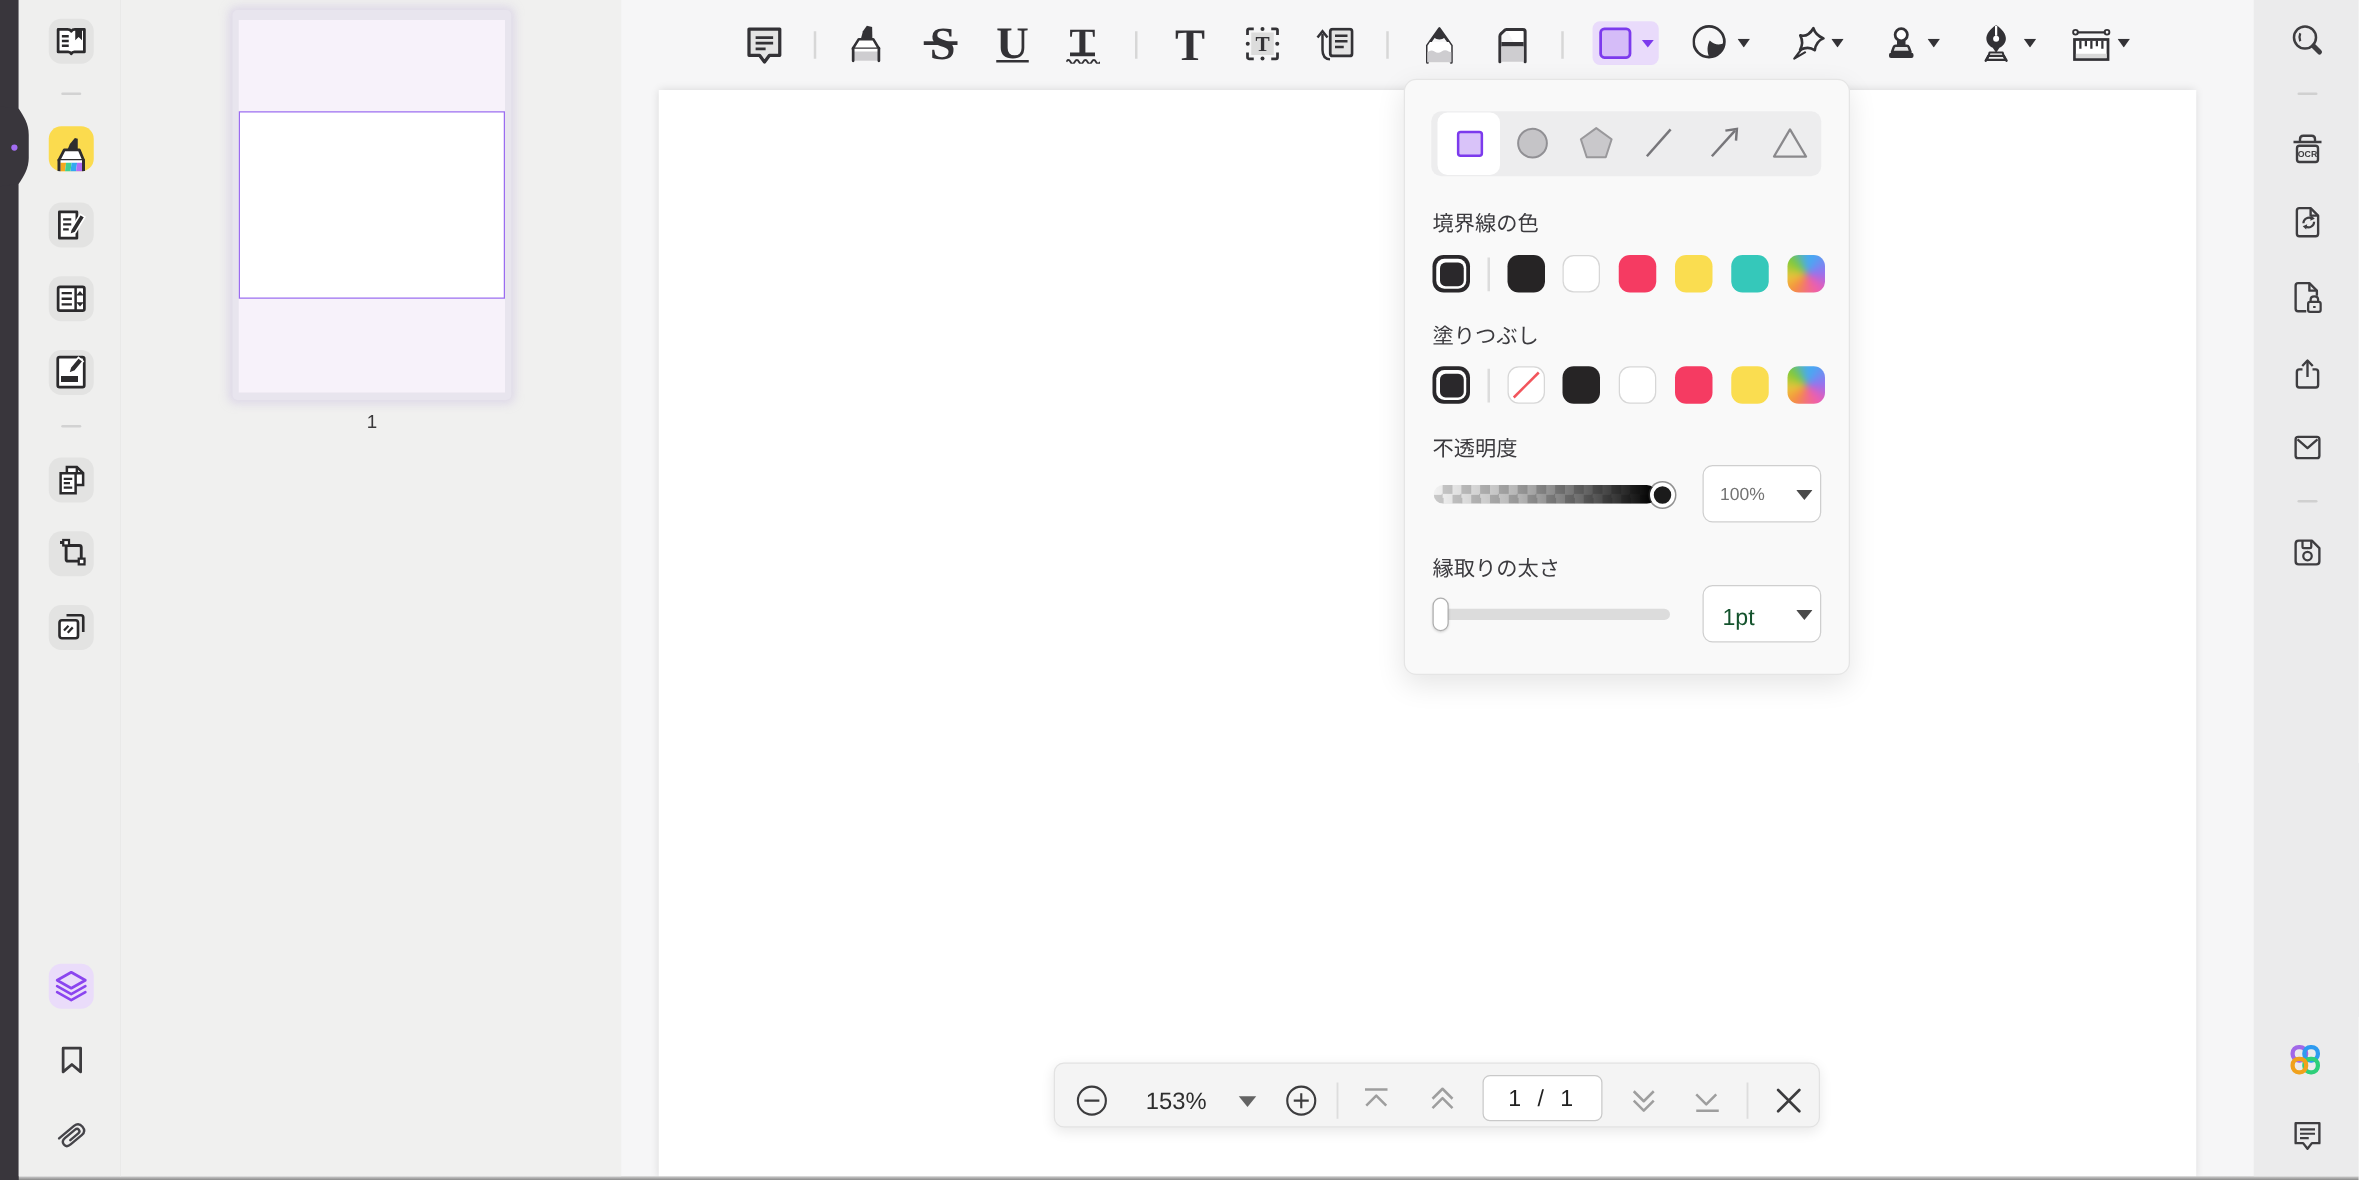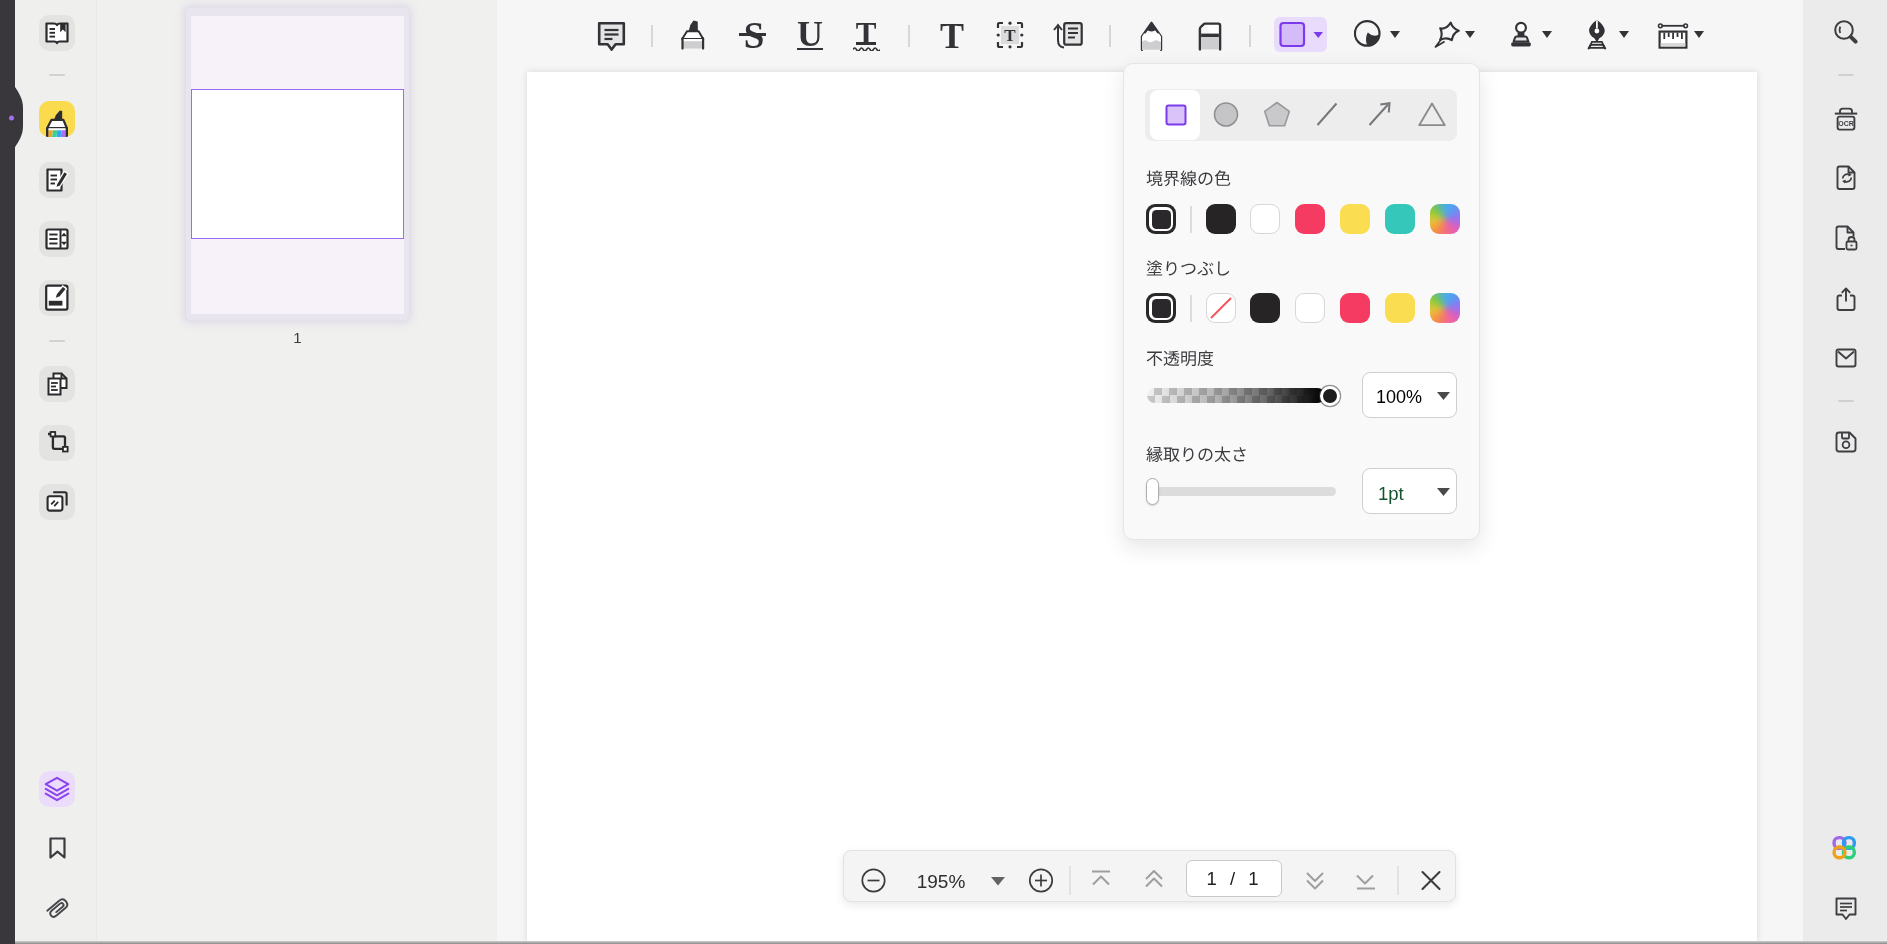--- a/index.html
+++ b/index.html
@@ -316,7 +316,7 @@
 repeating-conic-gradient(#c9c9c9 0% 25%, #f2f2f2 0% 50%);background-size:100% 100%, 15px 15px"></div>
 <div class="abs" style="left:1319.5px;top:385.5px;width:20px;height:20px;background:#1b1b1b;border:3px solid #fff;border-radius:50%;box-shadow:0 0 0 1.2px rgba(60,60,60,0.55)"></div>
 <div class="abs" style="left:1362px;top:372px;width:95px;height:46px;background:#fff;border:1.5px solid #cfcfcf;border-radius:8px"></div>
-<div class="abs" style="left:1376px;top:387px;font-size:18px;color:#000000">100%</div>
+<div class="abs" style="left:1376px;top:387px;font-size:14px;color:#737373">100%</div>
 <svg class="abs" style="left:1437px;top:392px" width="13" height="8" viewBox="0 0 13 8">
     <path d="M0,0 H13 L6.5,8 Z" fill="#4a4a4a"></path>
   </svg>

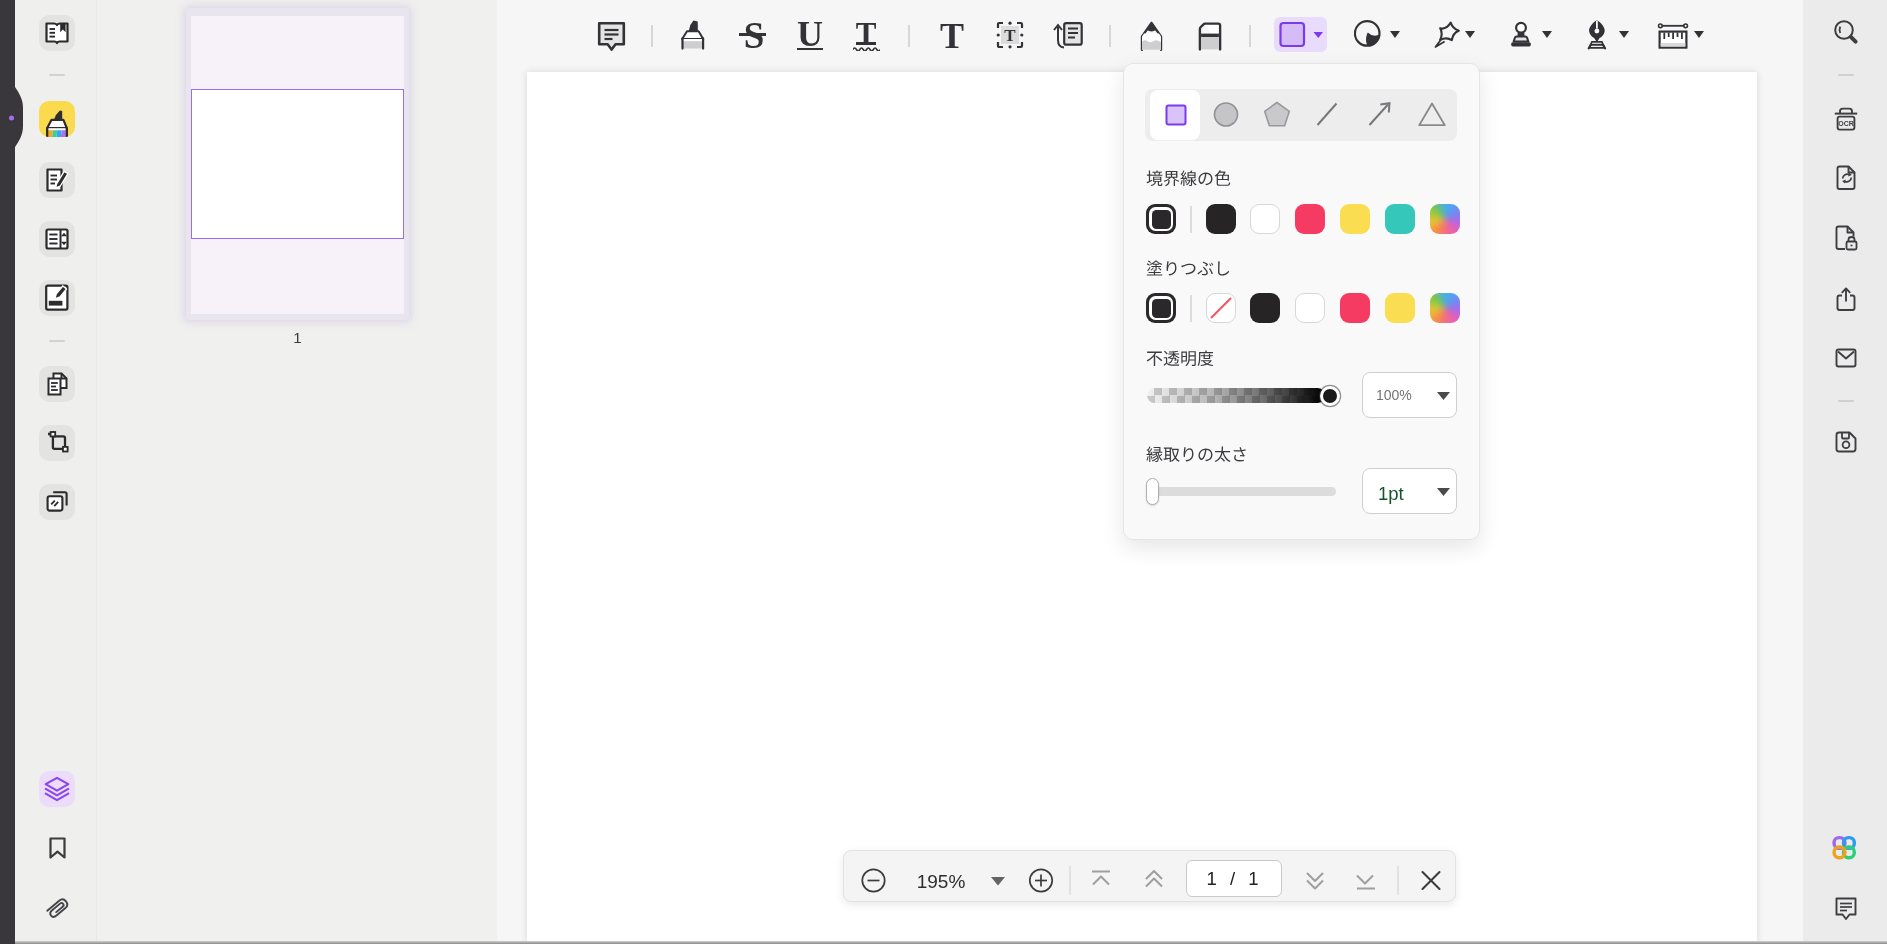--- a/index.html
+++ b/index.html
@@ -352,7 +352,7 @@
       <line x1="596.5" y1="22" x2="579.5" y2="39"></line>
     </g>
 </svg>
-<div class="abs" style="left:905px;top:871px;width:72px;text-align:center;font-size:19px;color:#2e2e2e">195%</div>
+<div class="abs" style="left:905px;top:871px;width:72px;text-align:center;font-size:19px;color:#2e2e2e">153%</div>
 <div class="abs" style="left:1186px;top:860px;width:96px;height:37px;background:#fff;border:1.5px solid #c9c9c9;border-radius:6px"></div>
 <div class="abs" style="left:1186px;top:868px;width:97px;text-align:center;font-size:18.5px;letter-spacing:4px;color:#222">1 /&nbsp;1</div>
 <div class="abs" style="left:1803px;top:0;width:84px;height:941px;background:#ebebec"></div>

